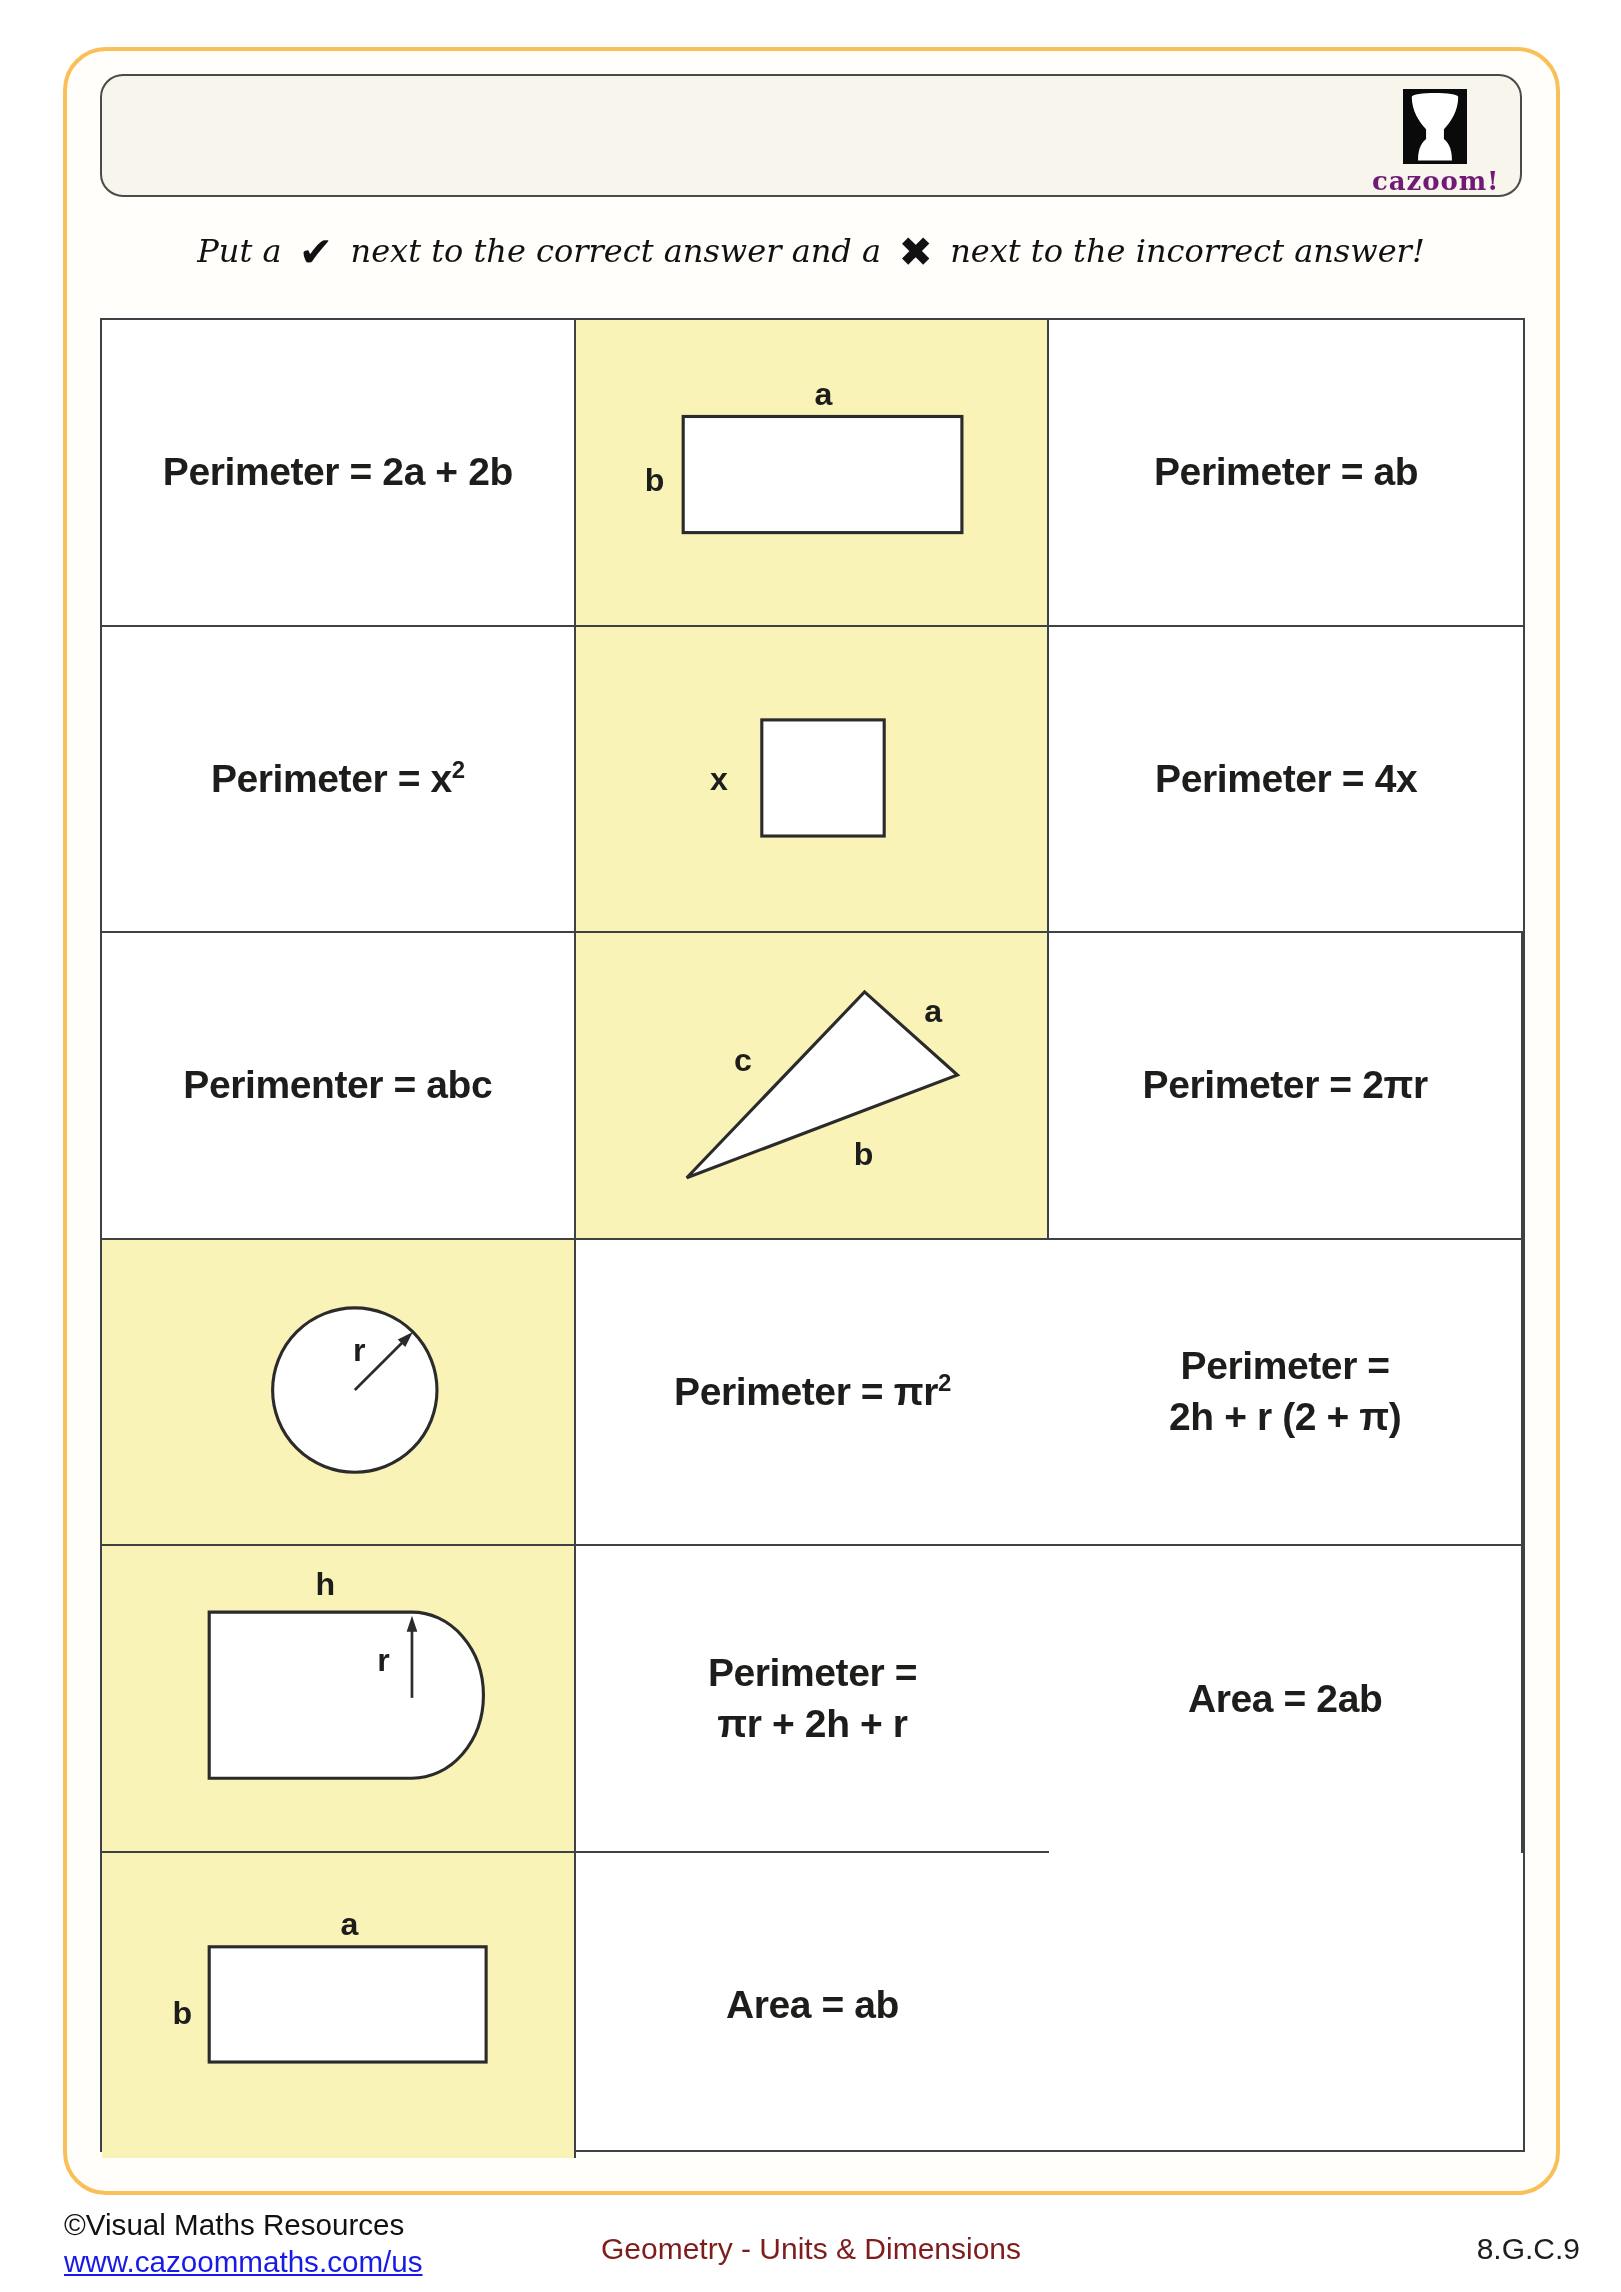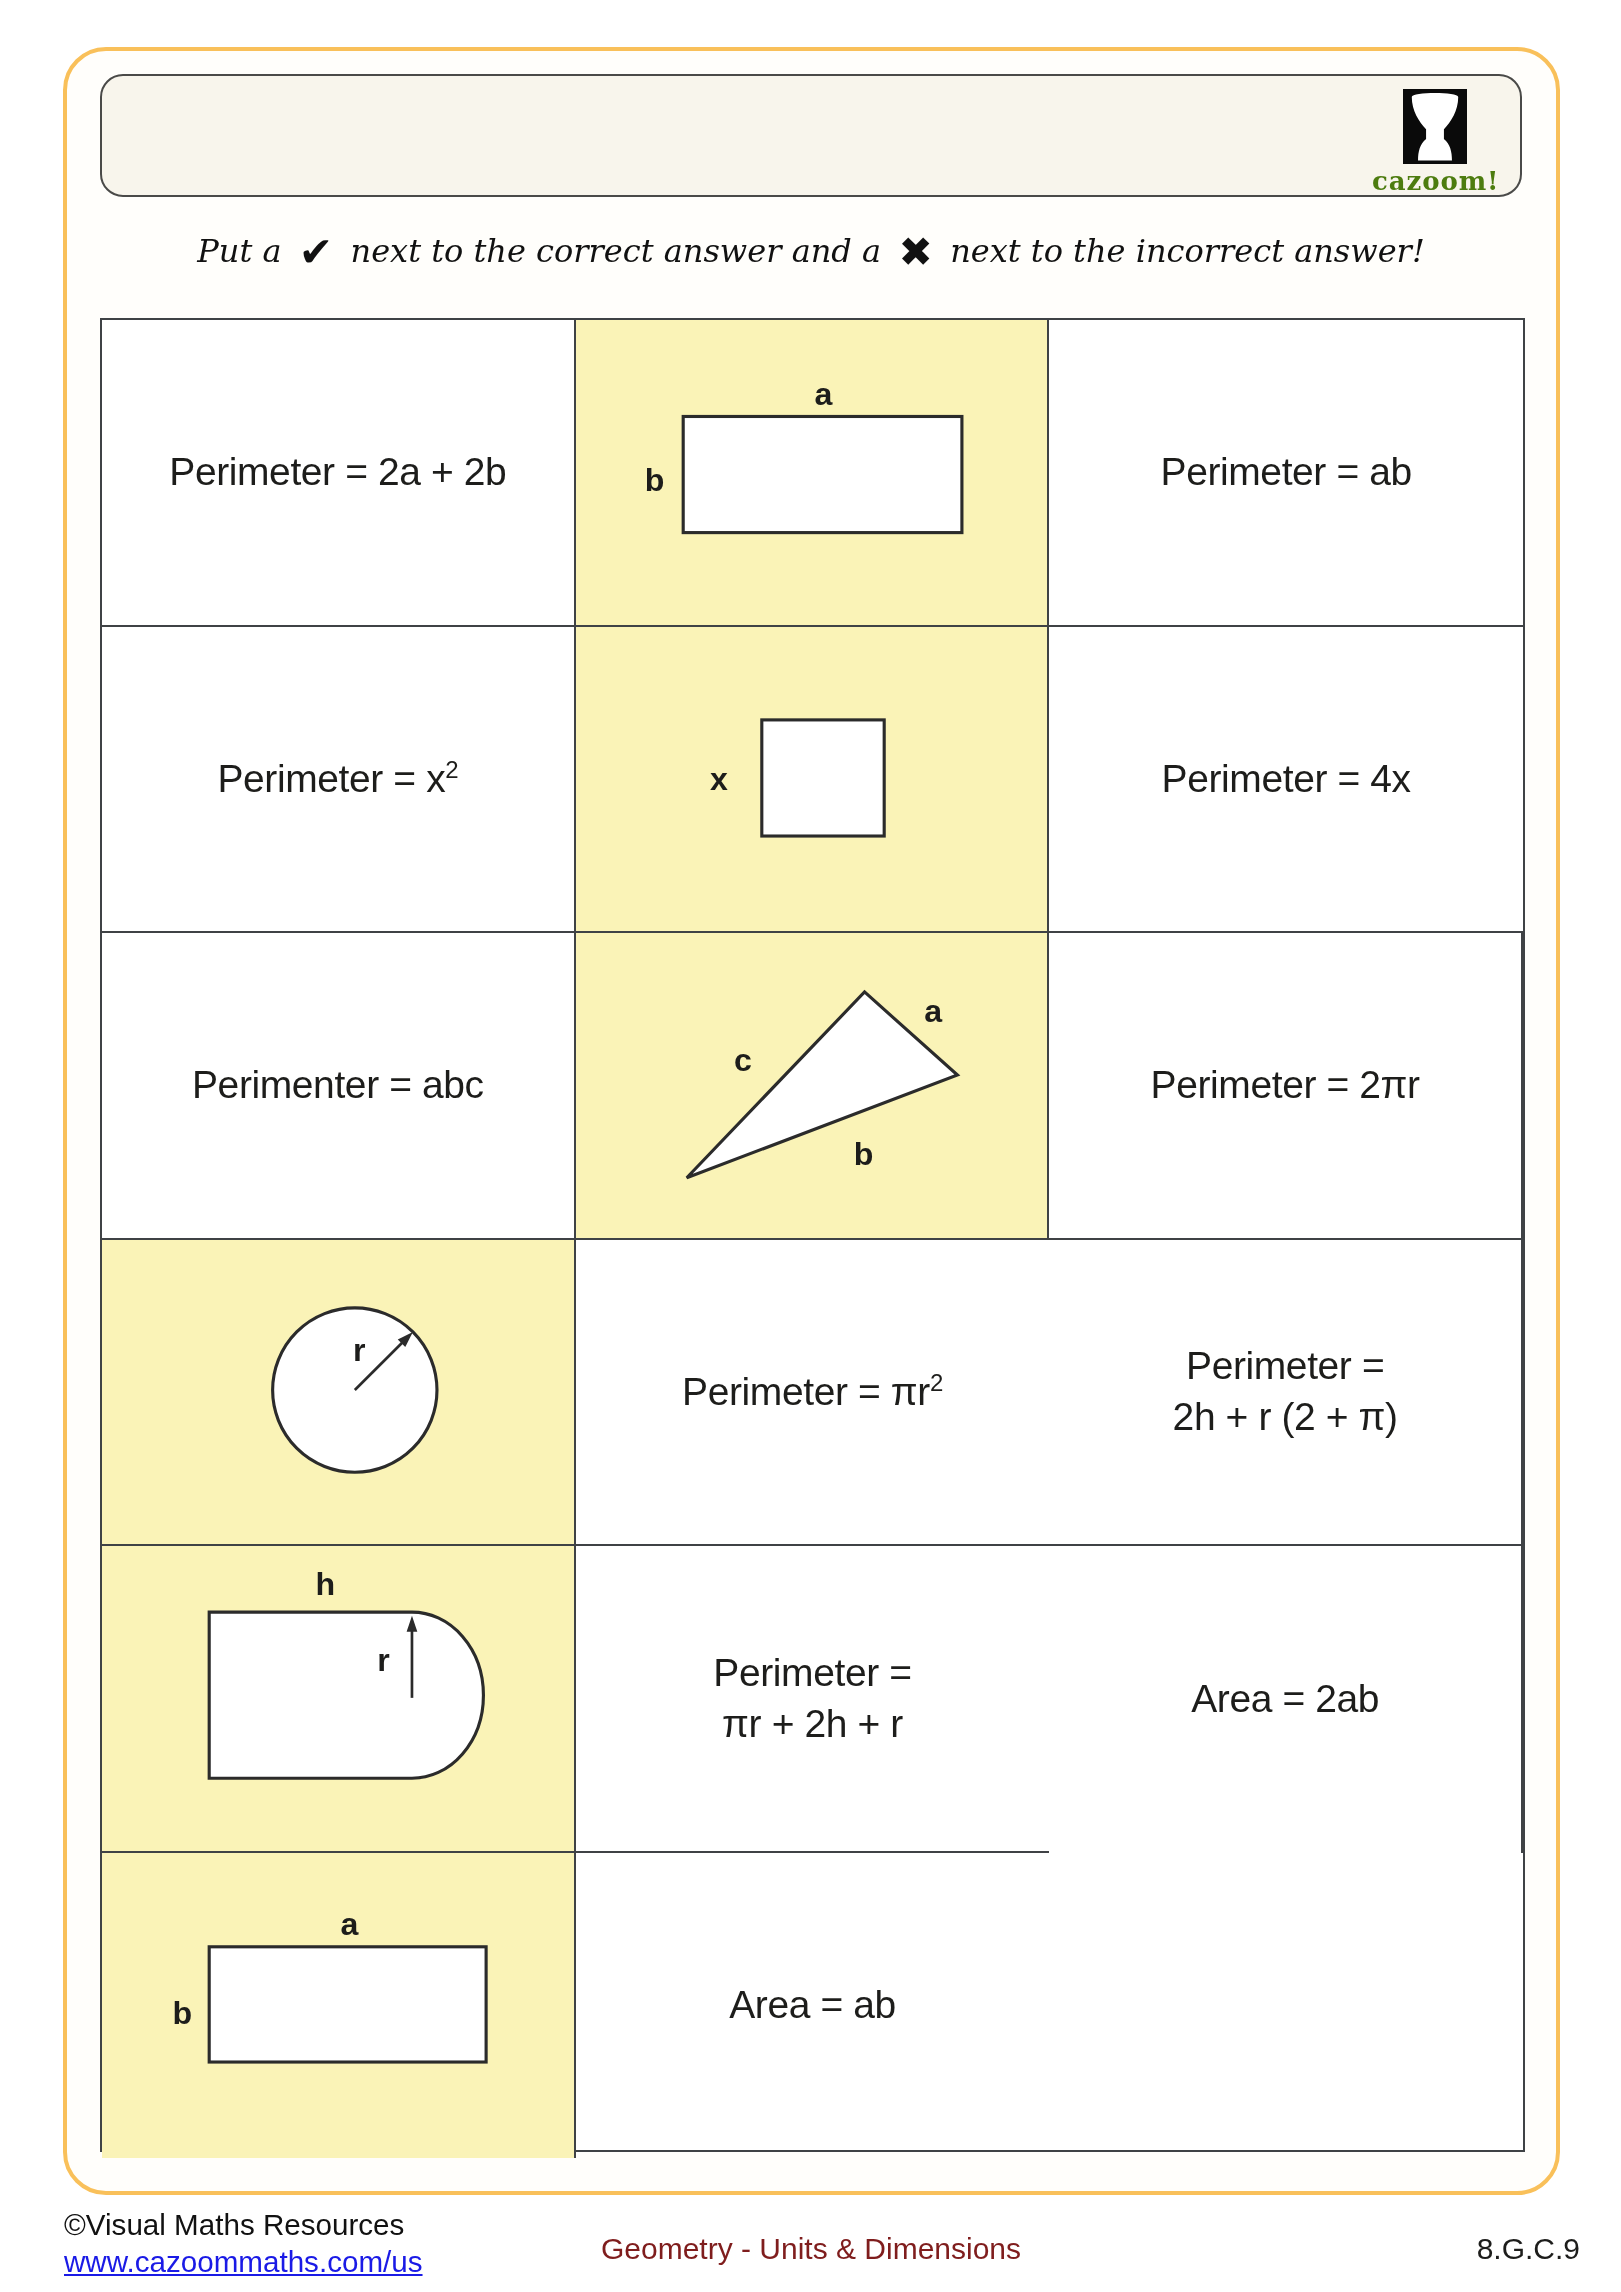--- a/index.html
+++ b/index.html
@@ -26,7 +26,7 @@
   .logo-box { display:inline-block; width:64px; height:75px; background:#0a0a0a; }
   .logo-text {
     font-family:"DejaVu Serif", serif; font-weight:bold; font-size:26px;
-    color:#4d7c0f; letter-spacing:0.9px; line-height:1; margin-top:0.9px;
+    color:#701a75; letter-spacing:0.9px; line-height:1; margin-top:0.9px;
   }
 
   

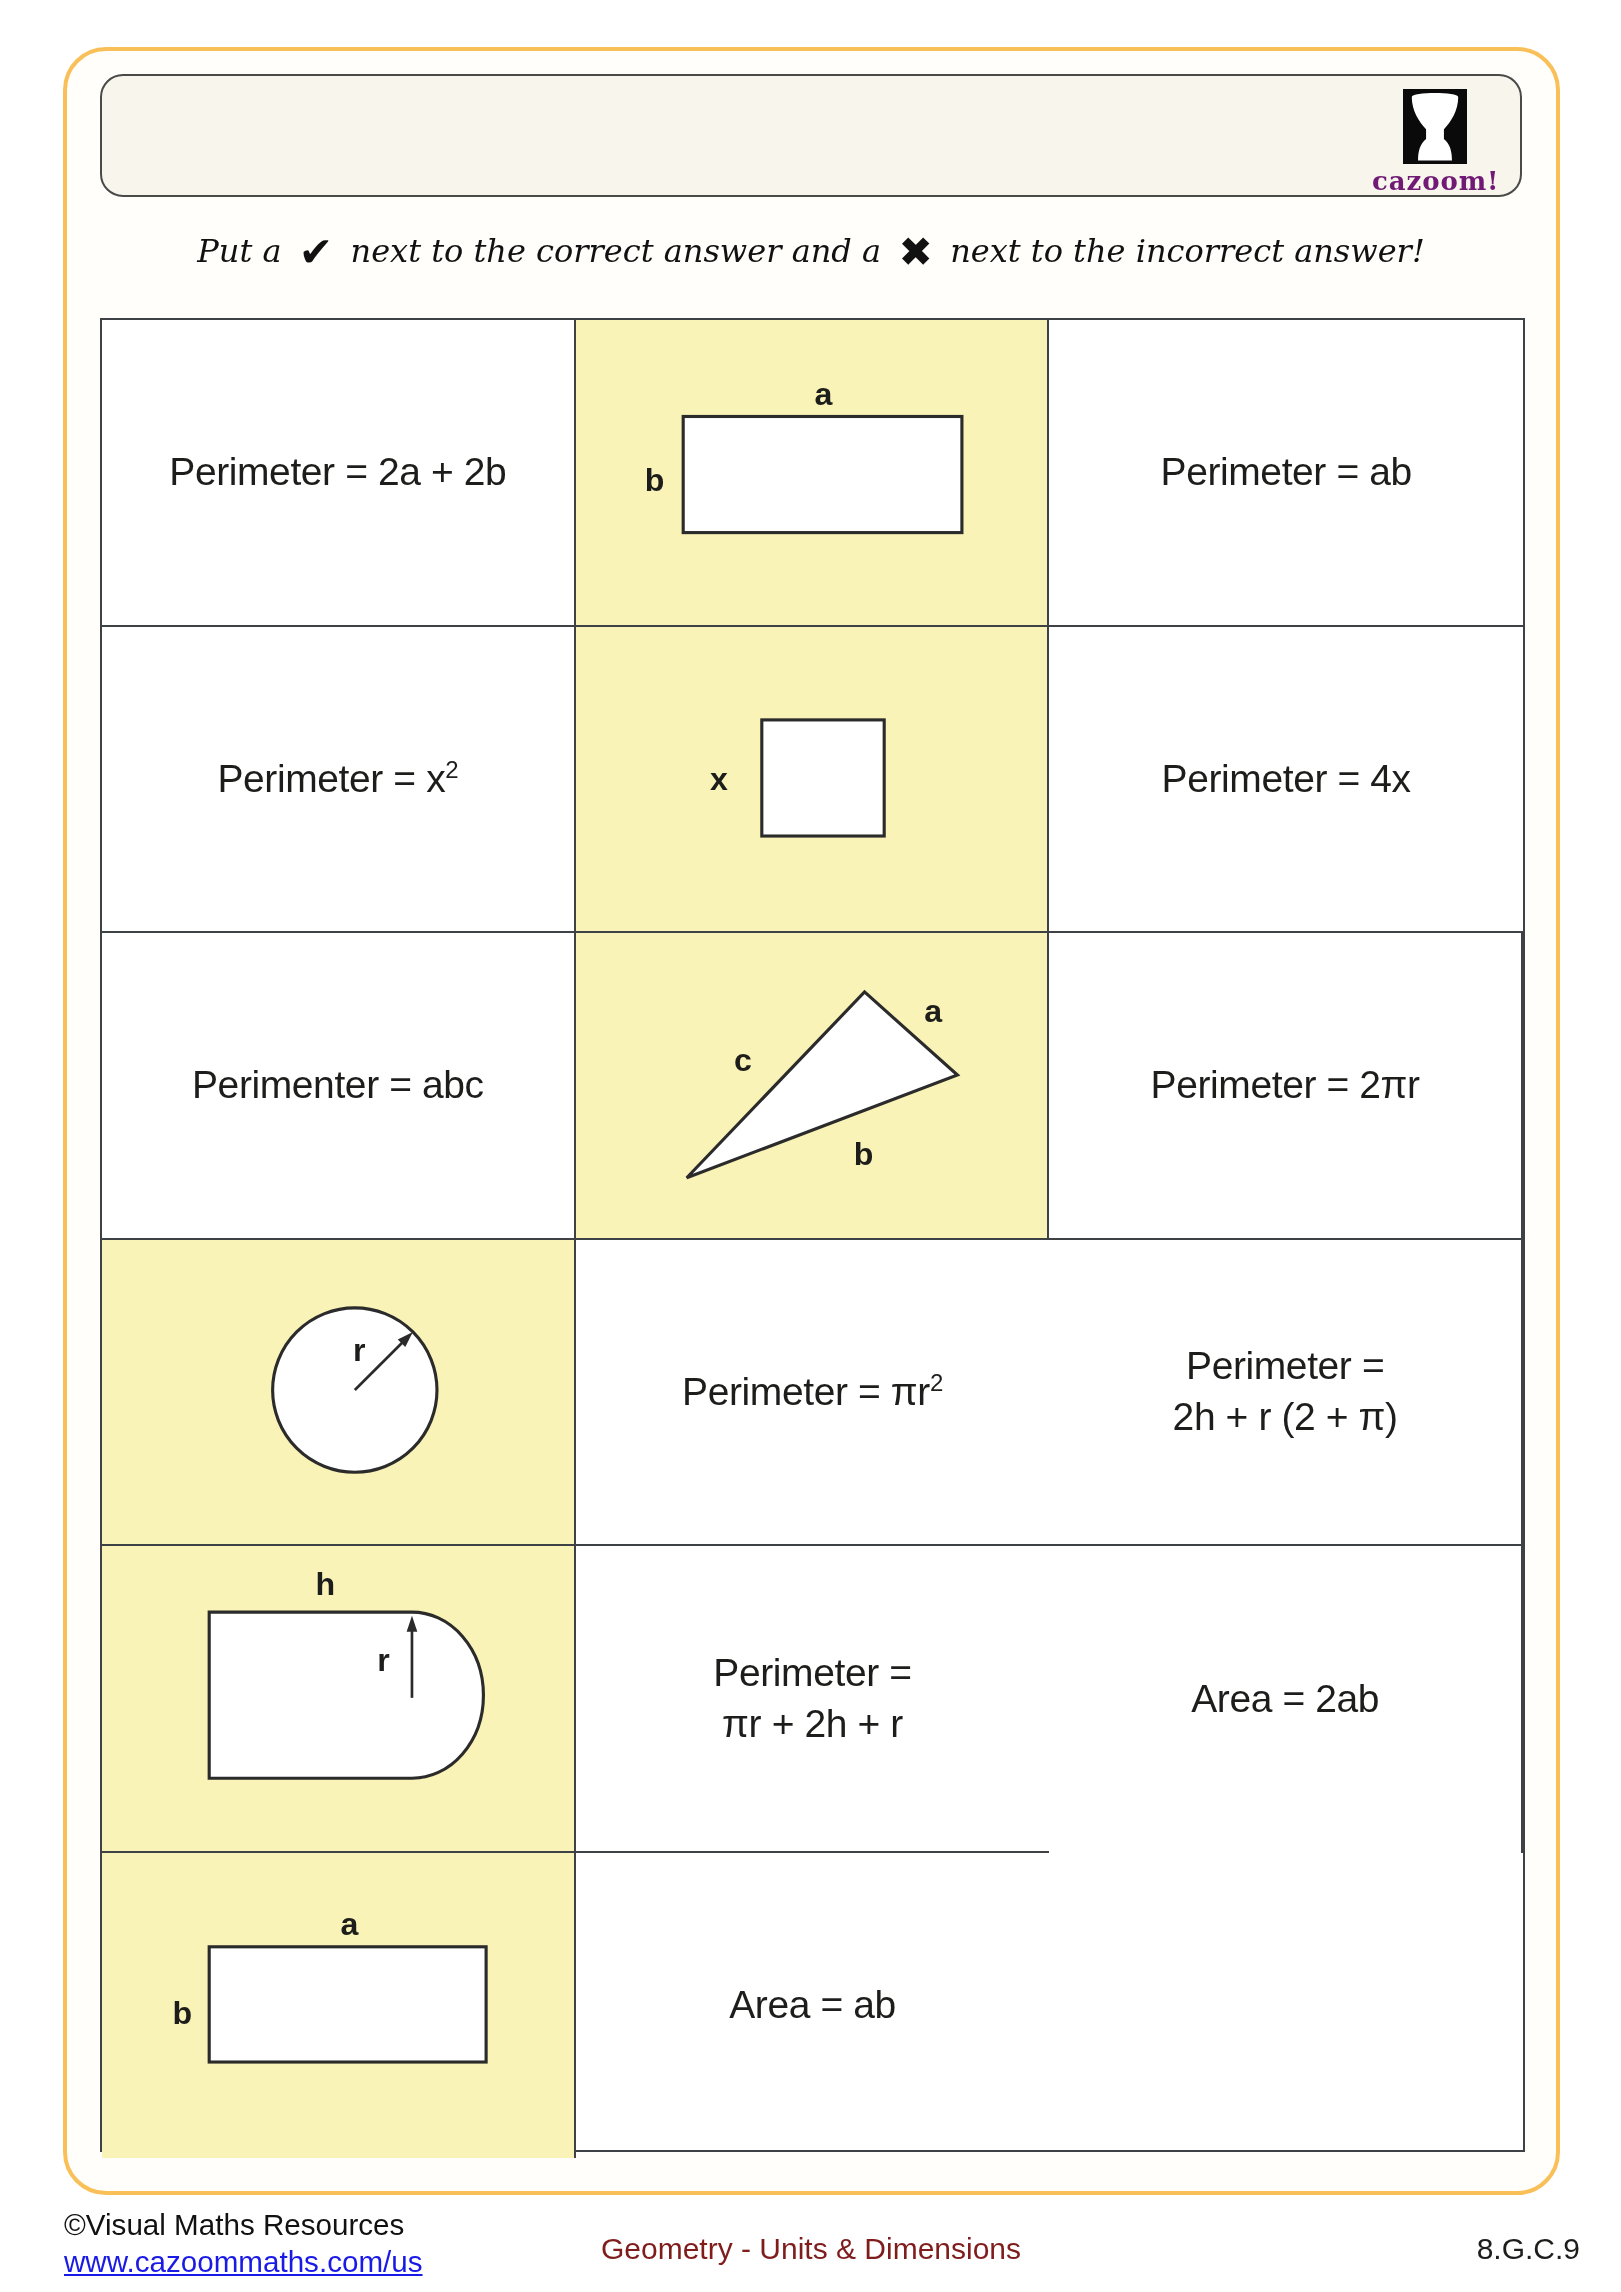--- a/index.html
+++ b/index.html
@@ -53,7 +53,7 @@
   .cell.last-row { border-bottom:none; }
   .cell.shape-cell { background:#FAF3B7; padding:0; }
   .formula {
-    font-size:39px; font-weight:normal; color:#1D1D1B; letter-spacing:-0.4px; line-height:1.3;
+    font-size:39px; font-weight:bold; color:#1D1D1B; letter-spacing:-0.4px; line-height:1.3;
   }
   .formula .sup { font-size:24px; vertical-align:super; line-height:0; }
   .shape-cell svg { width:100%; height:100%; display:block; }

